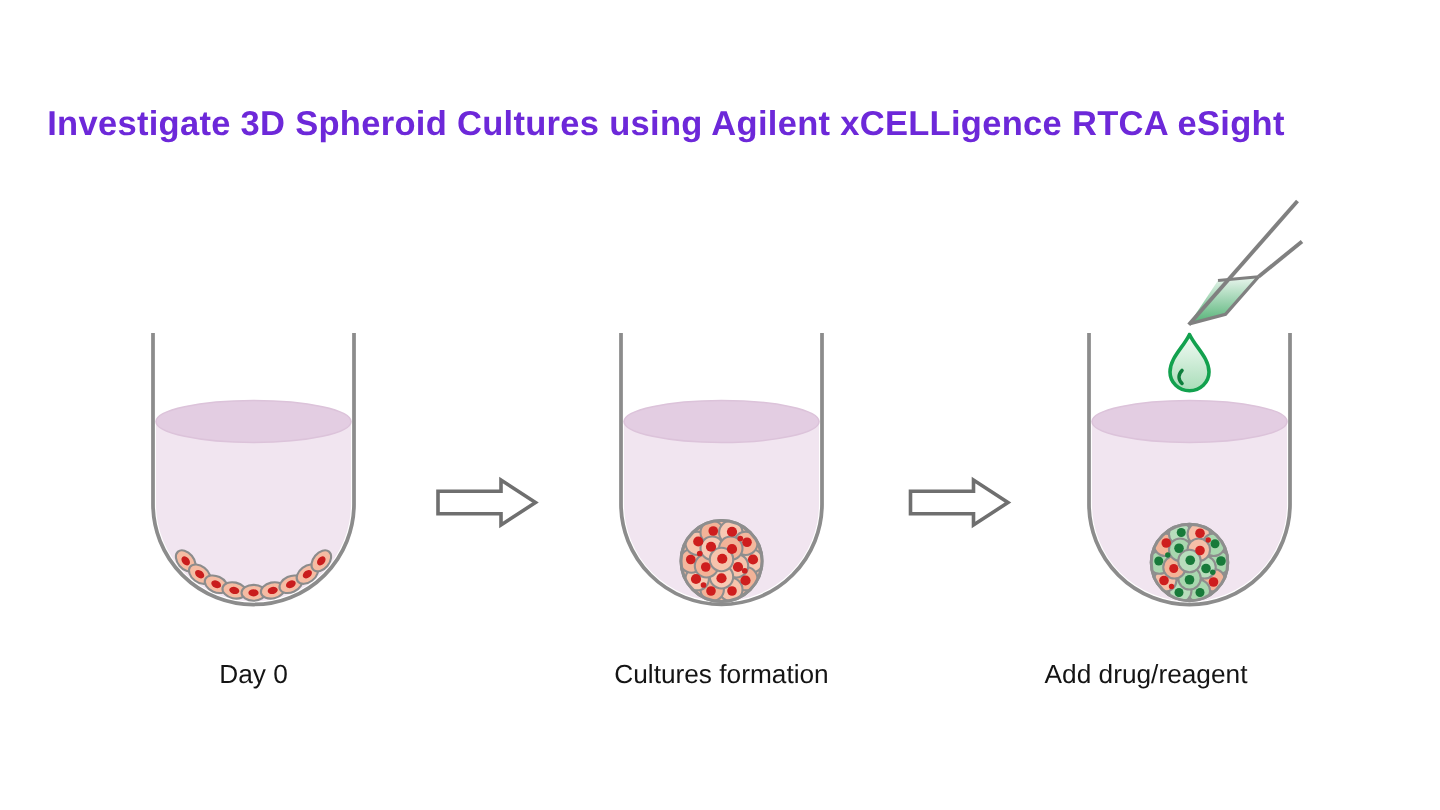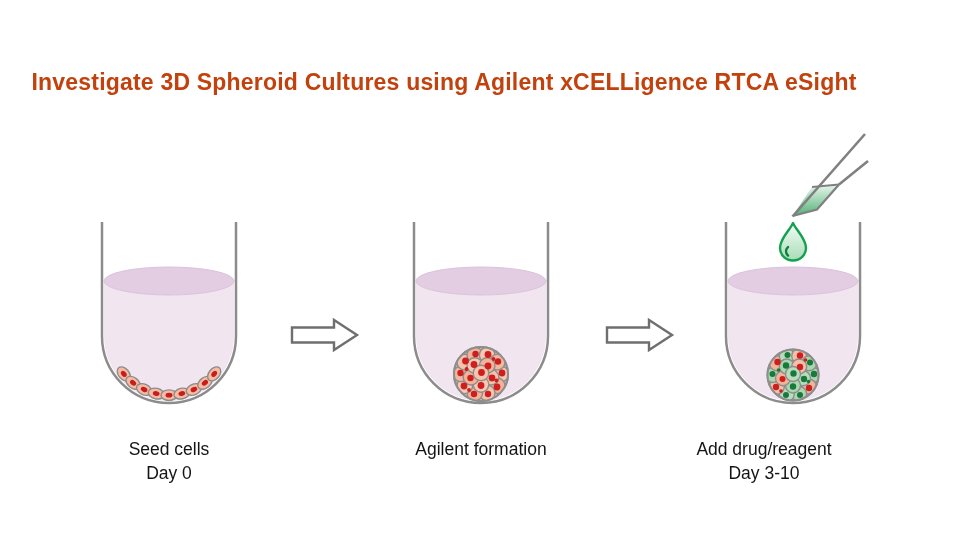--- a/index.html
+++ b/index.html
@@ -9,7 +9,7 @@
   }
   .title{
     position:absolute;top:69px;left:0;width:888px;text-align:center;
-    font-size:23px;font-weight:bold;color:#c2410c;letter-spacing:0.2px;
+    font-size:23px;font-weight:bold;color:#6d28d9;letter-spacing:0.2px;
   }
   .diagram-svg{position:absolute;top:0;left:0;}
   .caption{

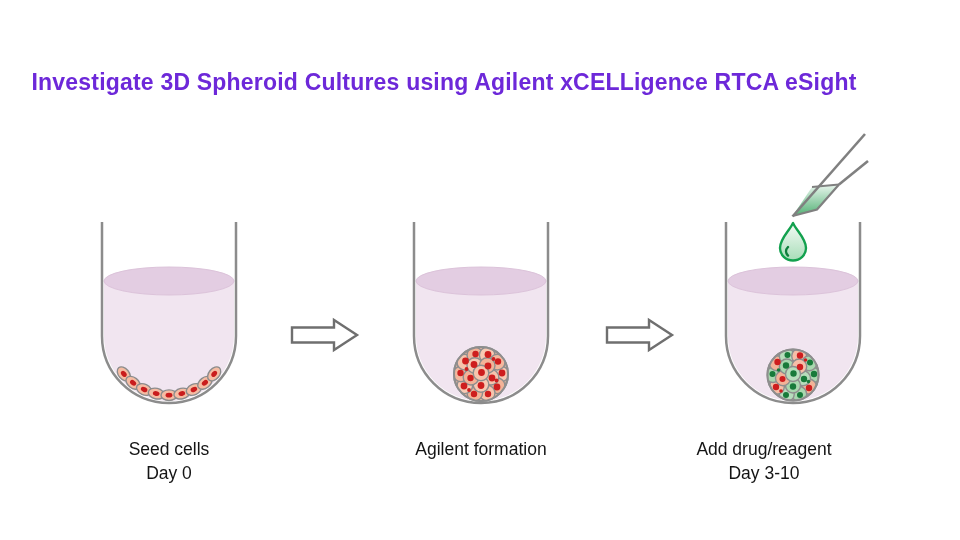--- a/index.html
+++ b/index.html
@@ -209,7 +209,6 @@
   </svg>
 
   <div class="caption c1">
-    <span>Seed cells</span>
     <span>Day 0</span>
   </div>
   <div class="caption c2">

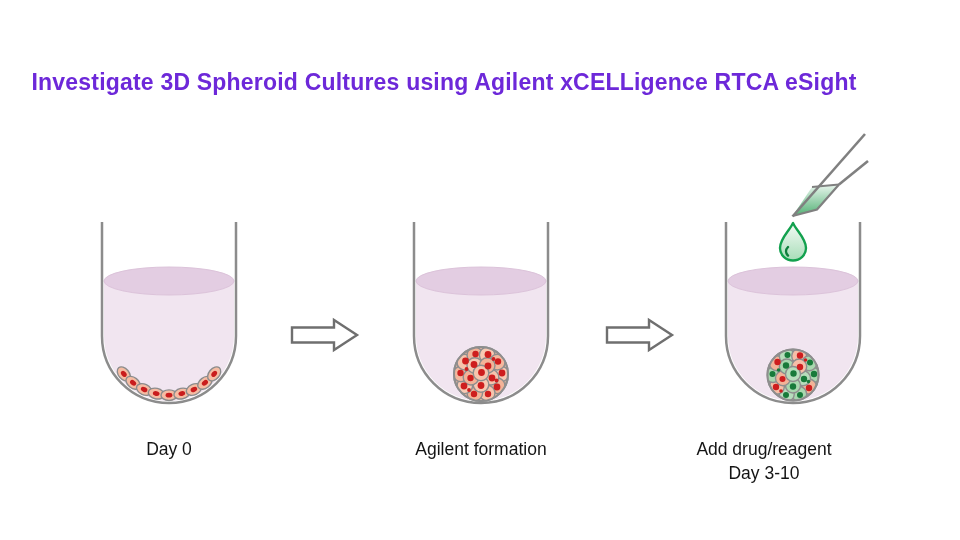--- a/index.html
+++ b/index.html
@@ -212,7 +212,7 @@
     <span>Day 0</span>
   </div>
   <div class="caption c2">
-    <span>Agilent formation</span>
+    <span>Cultures formation</span>
   </div>
   <div class="caption c3">
     <span>Add drug/reagent</span>

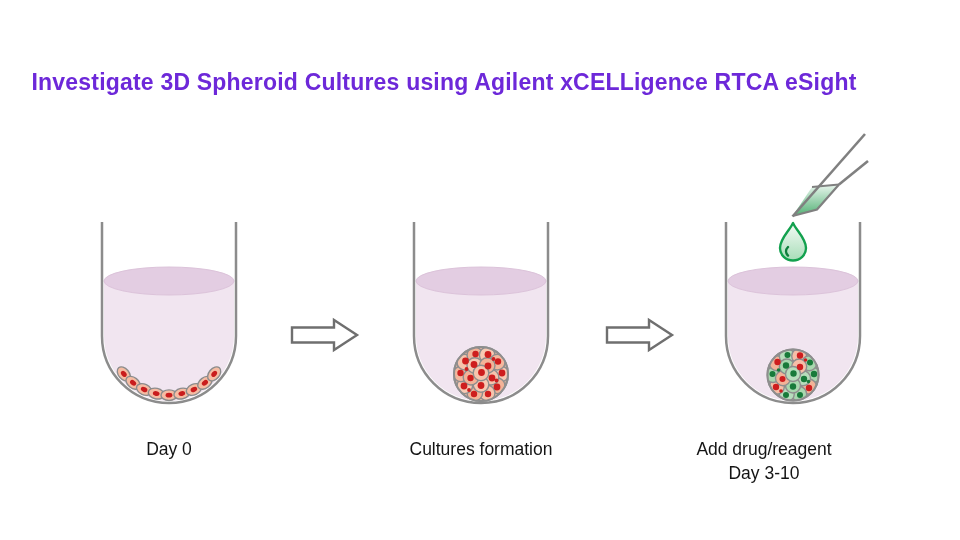--- a/index.html
+++ b/index.html
@@ -216,7 +216,6 @@
   </div>
   <div class="caption c3">
     <span>Add drug/reagent</span>
-    <span>Day 3-10</span>
   </div>
 
 </div>

